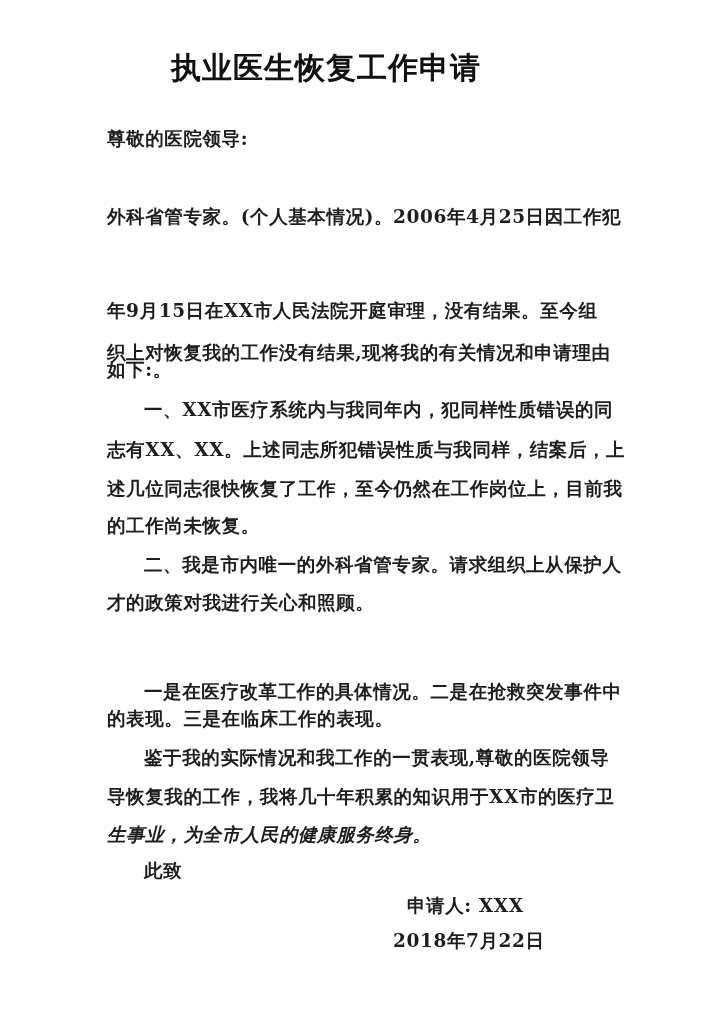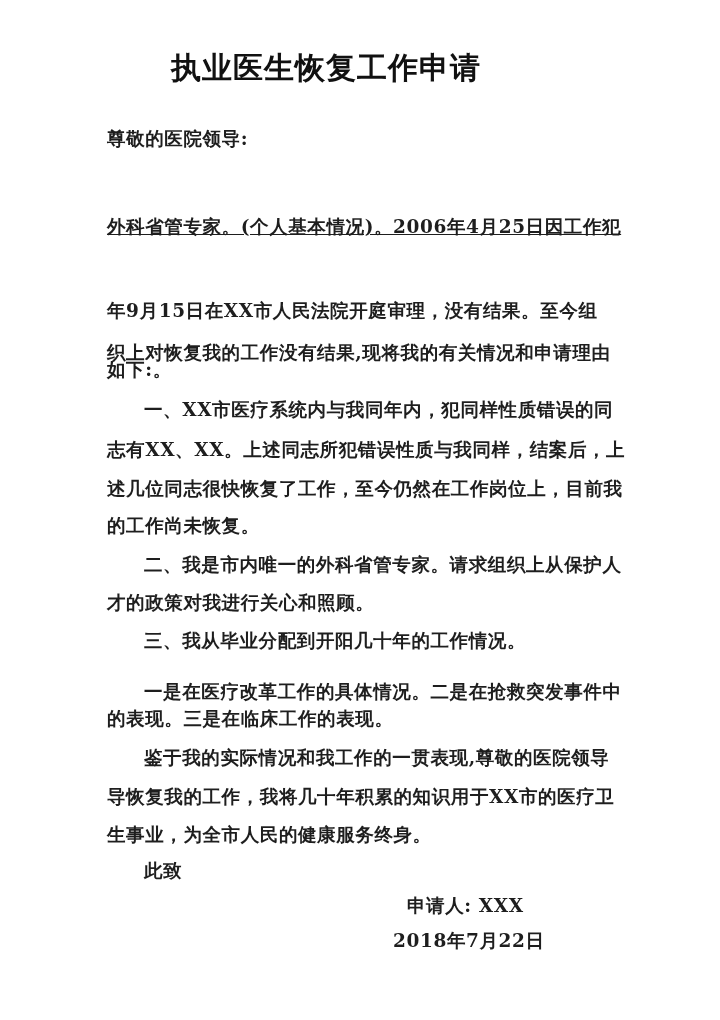--- a/index.html
+++ b/index.html
@@ -53,7 +53,7 @@
 
   <div class="line" style="top:126px;">尊敬的医院领导:</div>
 
-  <div class="line" style="top:214px;text-decoration:underline;">外科省管专家。(个人基本情况)。2006年4月25日因工作犯</div>
+  <div class="line" style="top:204px;">外科省管专家。(个人基本情况)。2006年4月25日因工作犯</div>
   <div class="line" style="top:298px;">年9月15日在XX市人民法院开庭审理，没有结果。至今组</div>
   <div class="line" style="top:340px;">织上对恢复我的工作没有结果,现将我的有关情况和申请理由</div>
   <div class="line" style="top:356px; top:357px;">如下:。</div>

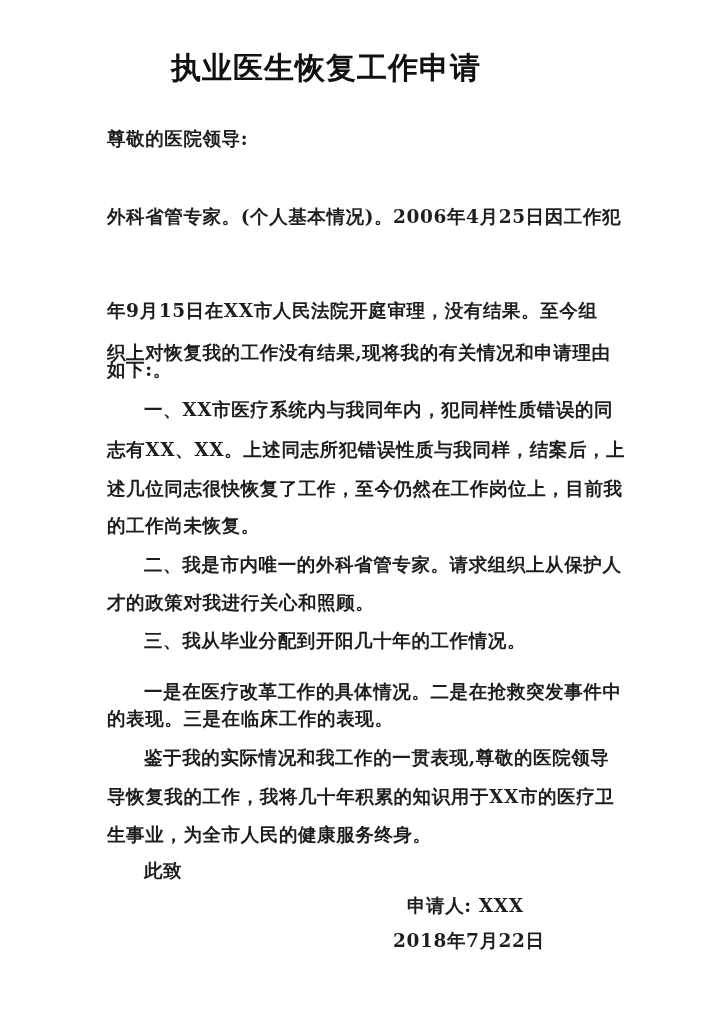--- a/index.html
+++ b/index.html
@@ -66,7 +66,6 @@
   <div class="line indent" style="top:552px;">二、我是市内唯一的外科省管专家。请求组织上从保护人</div>
   <div class="line" style="top:590px;">才的政策对我进行关心和照顾。</div>
 
-  <div class="line indent" style="top:628px;">三、我从毕业分配到开阳几十年的工作情况。</div>
 
   <div class="line indent" style="top:667px;margin-top:12px;">一是在医疗改革工作的具体情况。二是在抢救突发事件中</div>
   <div class="line" style="top:706px;">的表现。三是在临床工作的表现。</div>

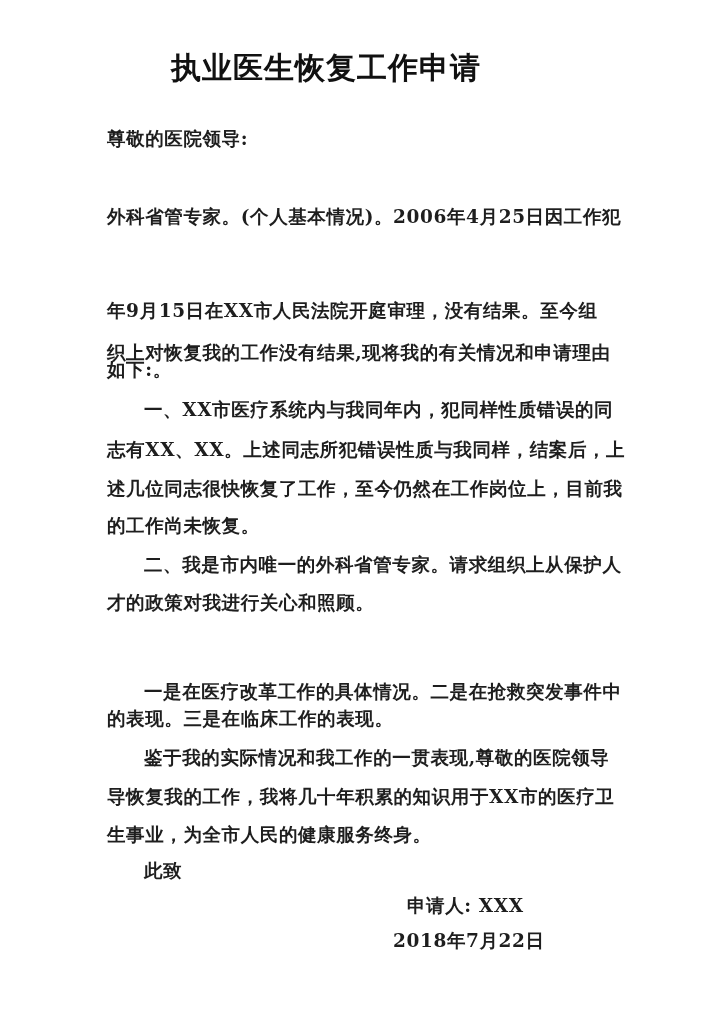--- a/index.html
+++ b/index.html
@@ -72,7 +72,7 @@
 
   <div class="line indent" style="top:745px;">鉴于我的实际情况和我工作的一贯表现,尊敬的医院领导</div>
   <div class="line" style="top:784px;">导恢复我的工作，我将几十年积累的知识用于XX市的医疗卫</div>
-  <div class="line" style="top:822px;">生事业，为全市人民的健康服务终身。</div>
+  <div class="line" style="top:822px;font-style:italic;">生事业，为全市人民的健康服务终身。</div>
 
   <div class="line indent" style="top:858px;">此致</div>
 

